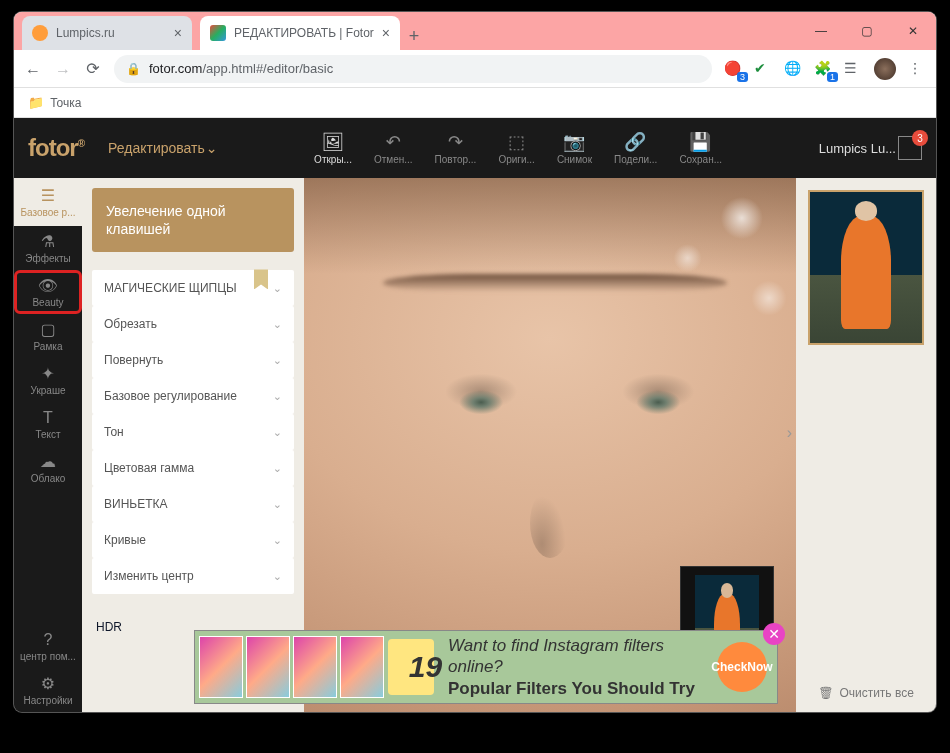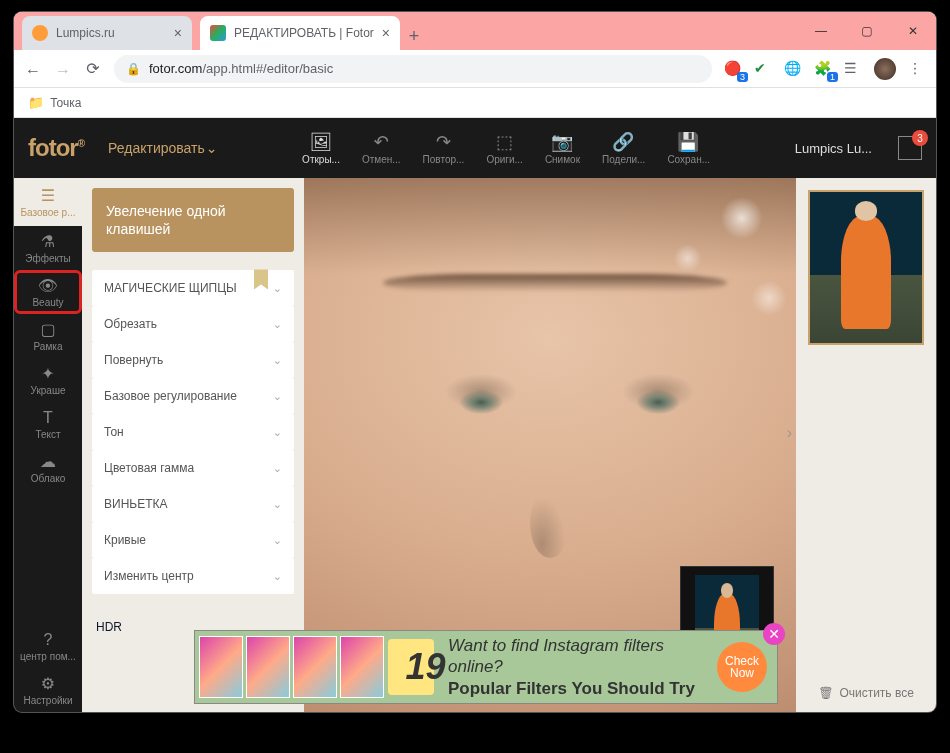--- a/index.html
+++ b/index.html
@@ -43,7 +43,7 @@
 .tool { display:flex; flex-direction:column; align-items:center; gap:3px; color:#888; font-size:10px; }
 .tool.active{color:#ddd;}
 .tool-ico { font-size:18px; height:20px; }
-.app-user { display:flex; align-items:center; gap:26px; color:#ddd; font-size:13px; position:relative;}
+.app-user { display:flex; align-items:center; gap:2px; color:#ddd; font-size:13px; position:relative;}
 .user-img { width:24px;height:24px;border:1px solid #888; }
 .user-badge { position:absolute; top:-6px; right:-6px; width:16px;height:16px; background:#e74c3c;color:#fff; font-size:10px;border-radius:50%; display:flex;align-items:center;justify-content:center;}
 

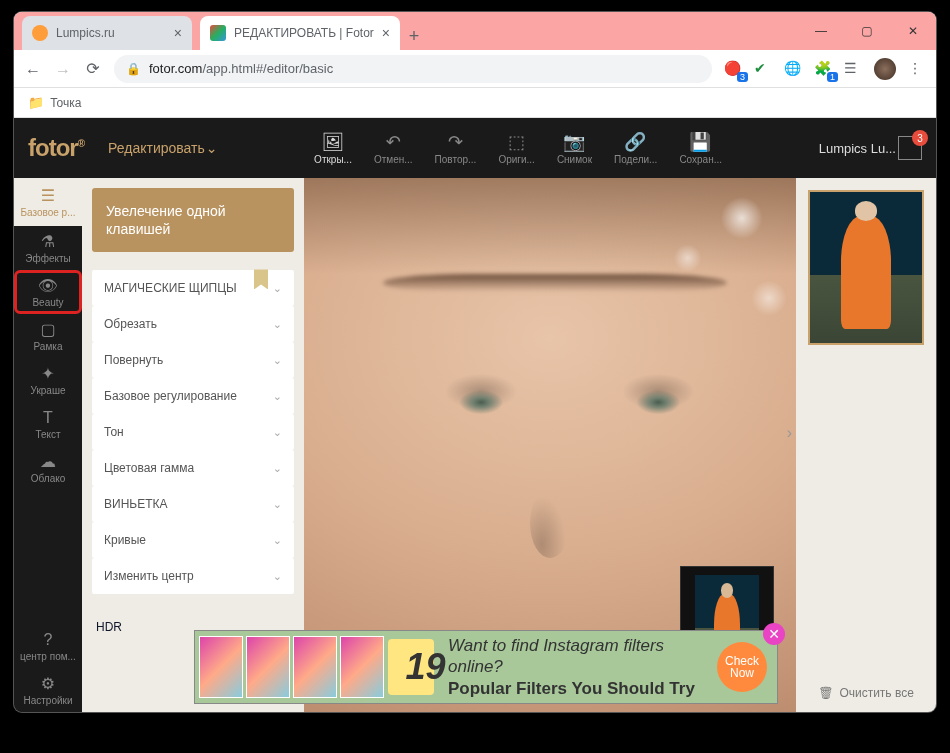--- a/index.html
+++ b/index.html
@@ -115,7 +115,7 @@
 .ad-th { width:44px;height:62px; background:linear-gradient(135deg,#d4a,#fa8,#8cd); border:1px solid #fff;}
 .ad-txt { flex:1; padding:0 8px; font-family:Georgia,serif; color:#333; font-size:17px; font-style:italic; line-height:1.25; }
 .ad-txt b{ font-style:normal; font-weight:bold;}
-.ad-num { width:46px;height:56px;background:#ffe680;display:flex;align-items:center;justify-content:center;font-size:36px;font-weight:bold;color:#333;font-style:italic;margin-right:6px;border-radius:4px;padding-left:29px;}
+.ad-num { width:46px;height:56px;background:#ffe680;display:flex;align-items:center;justify-content:center;font-size:30px;font-weight:bold;color:#333;font-style:italic;margin-right:6px;border-radius:4px;padding-left:29px;}
 .ad-cta { width:50px;height:50px;background:#ff8a3d;border-radius:50%;color:#fff;font-size:12px;font-weight:normal;display:flex;flex-direction:column;align-items:center;justify-content:center;margin-right:10px;line-height:1;}
 .ad-x { position:absolute; right:-8px; top:-8px; width:22px;height:22px;background:#e844c4;color:#fff;border-radius:50%;display:flex;align-items:center;justify-content:center;font-size:14px;}
 </style>

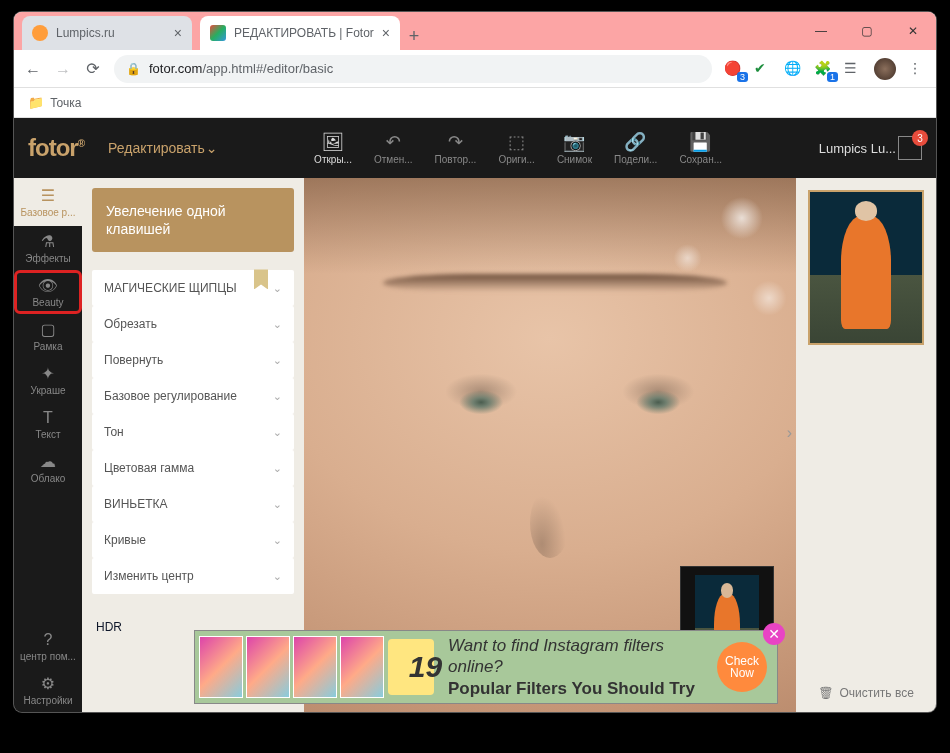--- a/index.html
+++ b/index.html
@@ -116,7 +116,7 @@
 .ad-txt { flex:1; padding:0 8px; font-family:Georgia,serif; color:#333; font-size:17px; font-style:italic; line-height:1.25; }
 .ad-txt b{ font-style:normal; font-weight:bold;}
 .ad-num { width:46px;height:56px;background:#ffe680;display:flex;align-items:center;justify-content:center;font-size:30px;font-weight:bold;color:#333;font-style:italic;margin-right:6px;border-radius:4px;padding-left:29px;}
-.ad-cta { width:50px;height:50px;background:#ff8a3d;border-radius:50%;color:#fff;font-size:12px;font-weight:normal;display:flex;flex-direction:column;align-items:center;justify-content:center;margin-right:10px;line-height:1;}
+.ad-cta { width:50px;height:50px;background:#ff8a3d;border-radius:50%;color:#fff;font-size:12px;font-weight:bold;display:flex;flex-direction:row;align-items:center;justify-content:center;margin-right:10px;line-height:1;}
 .ad-x { position:absolute; right:-8px; top:-8px; width:22px;height:22px;background:#e844c4;color:#fff;border-radius:50%;display:flex;align-items:center;justify-content:center;font-size:14px;}
 </style>
 </head>

